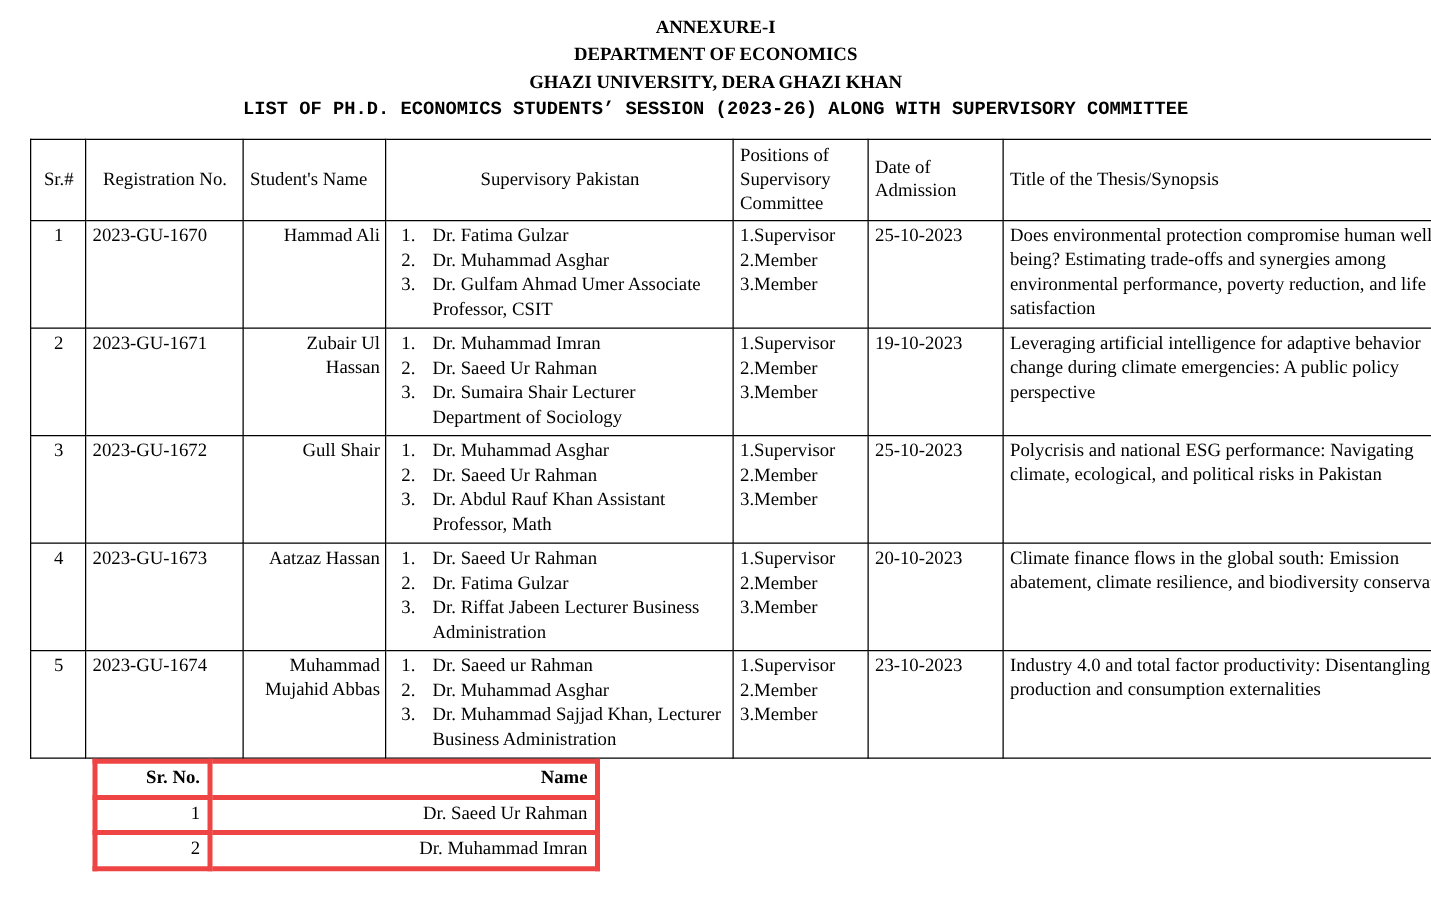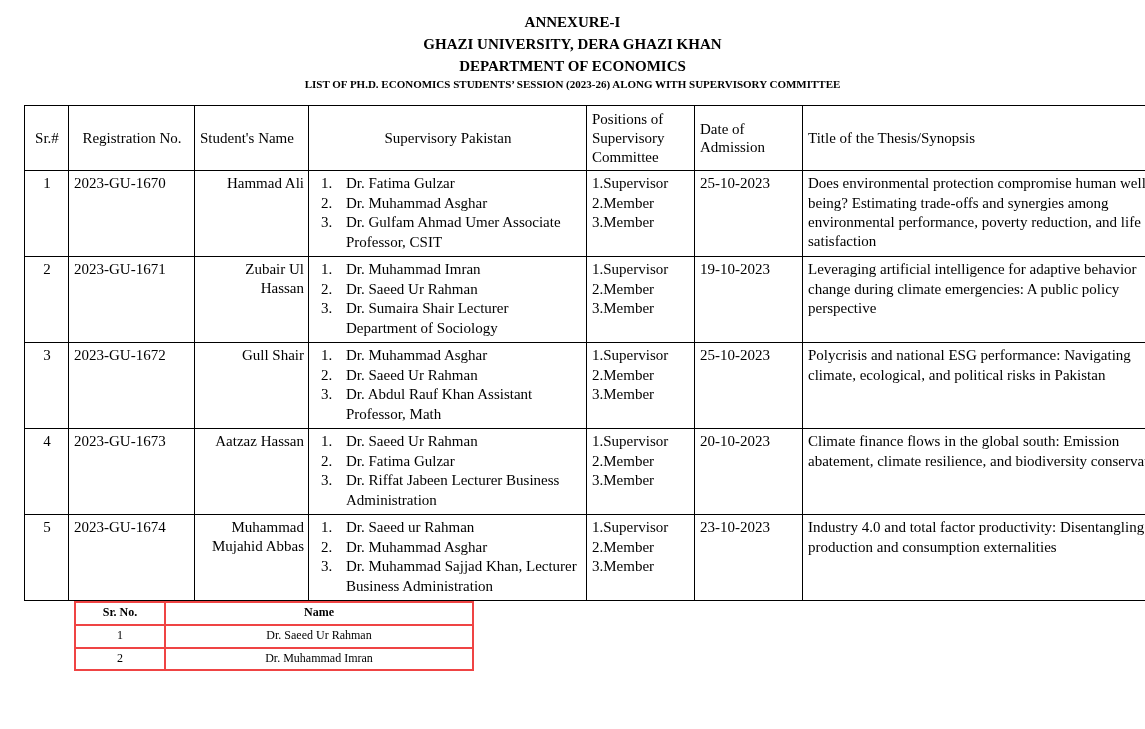--- a/index.html
+++ b/index.html
@@ -126,8 +126,8 @@
 
   <div class="title-block">
     <span class="line">ANNEXURE-I</span>
+    <span class="line">DEPARTMENT OF ECONOMICS</span>
     <span class="line">GHAZI UNIVERSITY, DERA GHAZI KHAN</span>
-    <span class="line">DEPARTMENT OF ECONOMICS</span>
     <span class="line line-wide">LIST OF PH.D. ECONOMICS STUDENTS’ SESSION (2023-26) ALONG WITH SUPERVISORY COMMITTEE</span>
   </div>
 

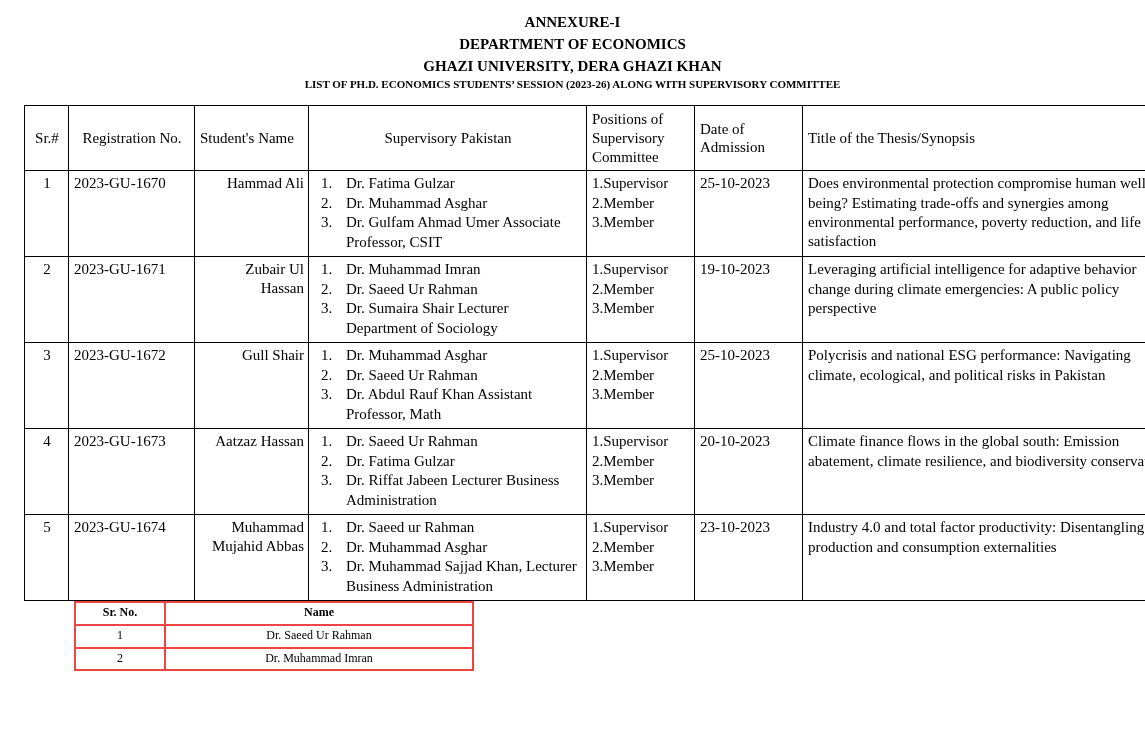--- a/index.html
+++ b/index.html
@@ -31,7 +31,8 @@
     display: block;
   }
   .title-block .line-wide {
-    font-size: 11px;
+    font-size: 15px;
+    font-family: Liberation Mono, monospace;
   }
 
   table.main {

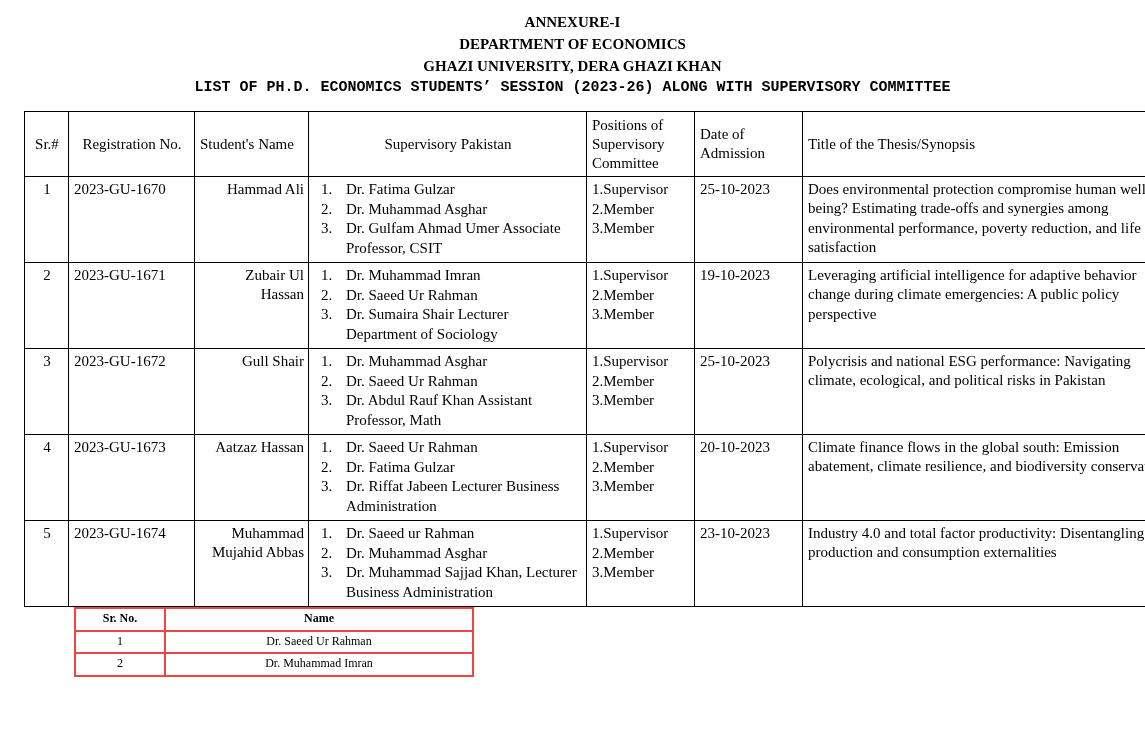--- a/index.html
+++ b/index.html
@@ -108,10 +108,10 @@
     table-layout: fixed;
   }
   table.drc th, table.drc td {
-    border: 2px solid #ef4444;
-    font-size: 12px;
+    border: 4px solid #ef4444;
+    font-size: 15px;
     padding: 2px 6px 3px 6px;
-    text-align: center;
+    text-align: right;
     line-height: 1.3;
   }
   table.drc th {

